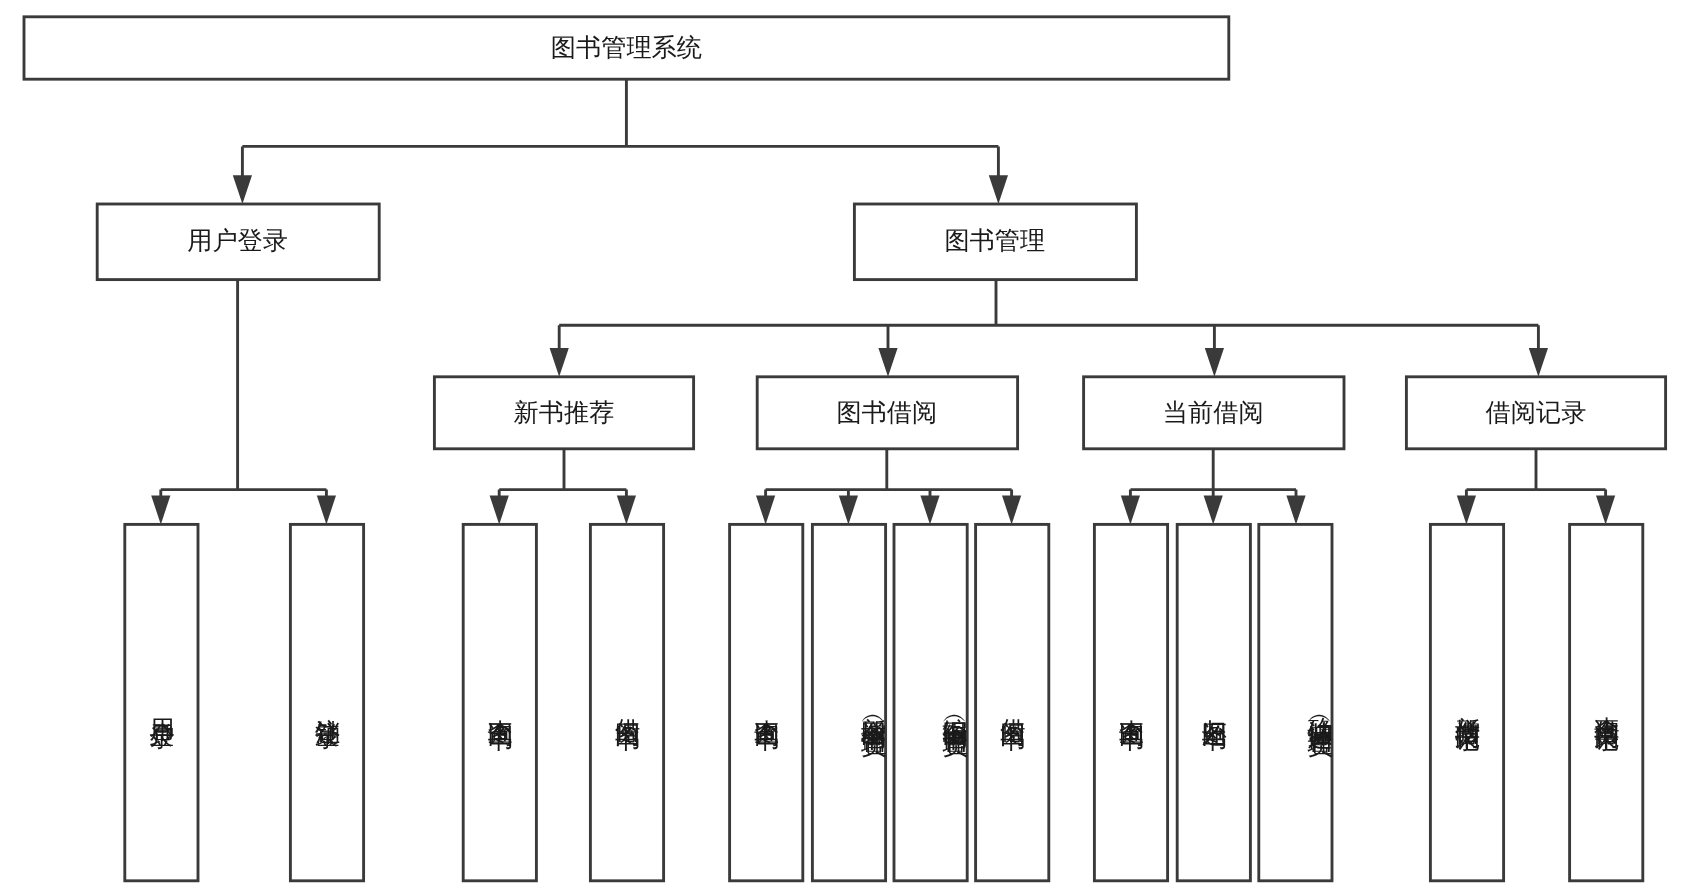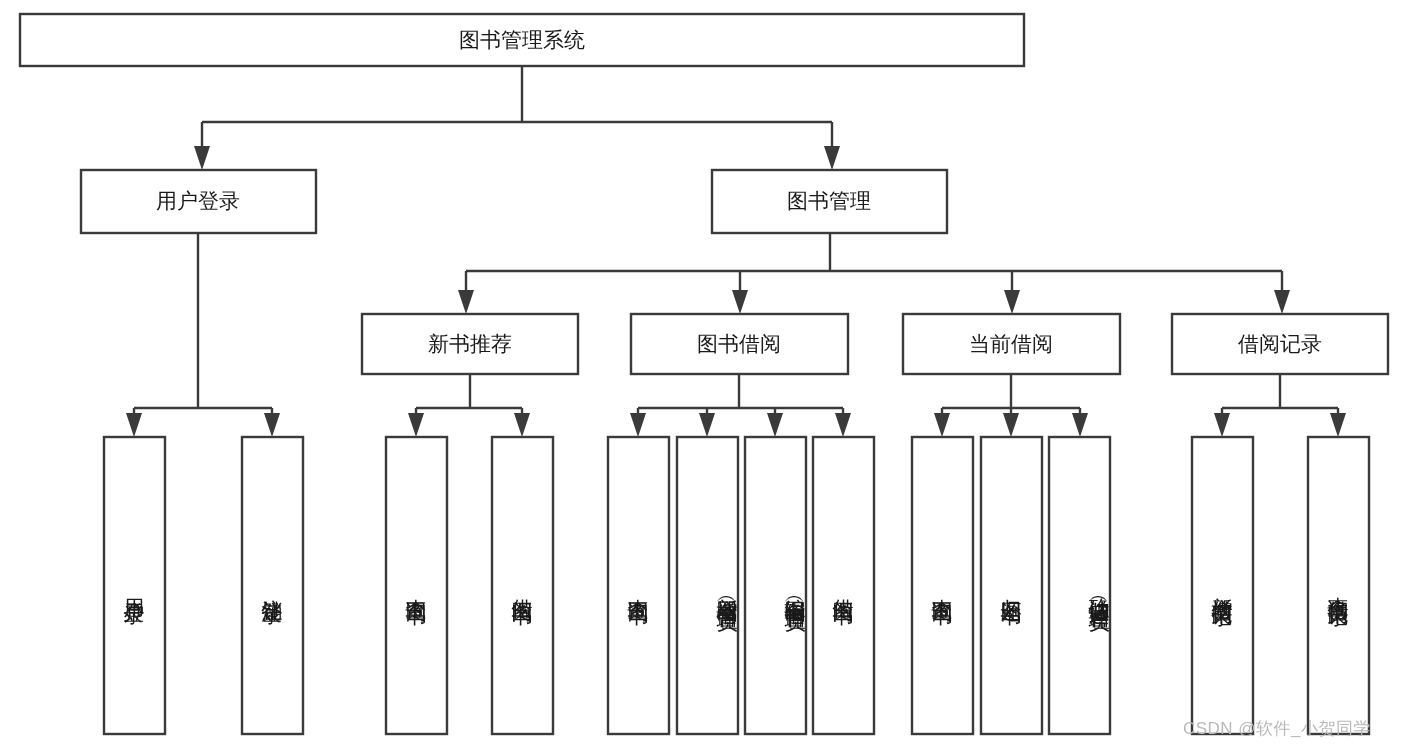--- a/index.html
+++ b/index.html
@@ -200,7 +200,6 @@
   <div class="node-label-v" style="left:1192px; top:437px; width:61px; height:297px; display:flex; align-items:center; justify-content:center;">新增借阅记录</div>
   <div class="node-label-v" style="left:1308px; top:437px; width:61px; height:297px; display:flex; align-items:center; justify-content:center;">查询借阅记录</div>
 
-  <div class="watermark">CSDN @软件_小贺同学</div>
 </div>
 
 </body></html>

